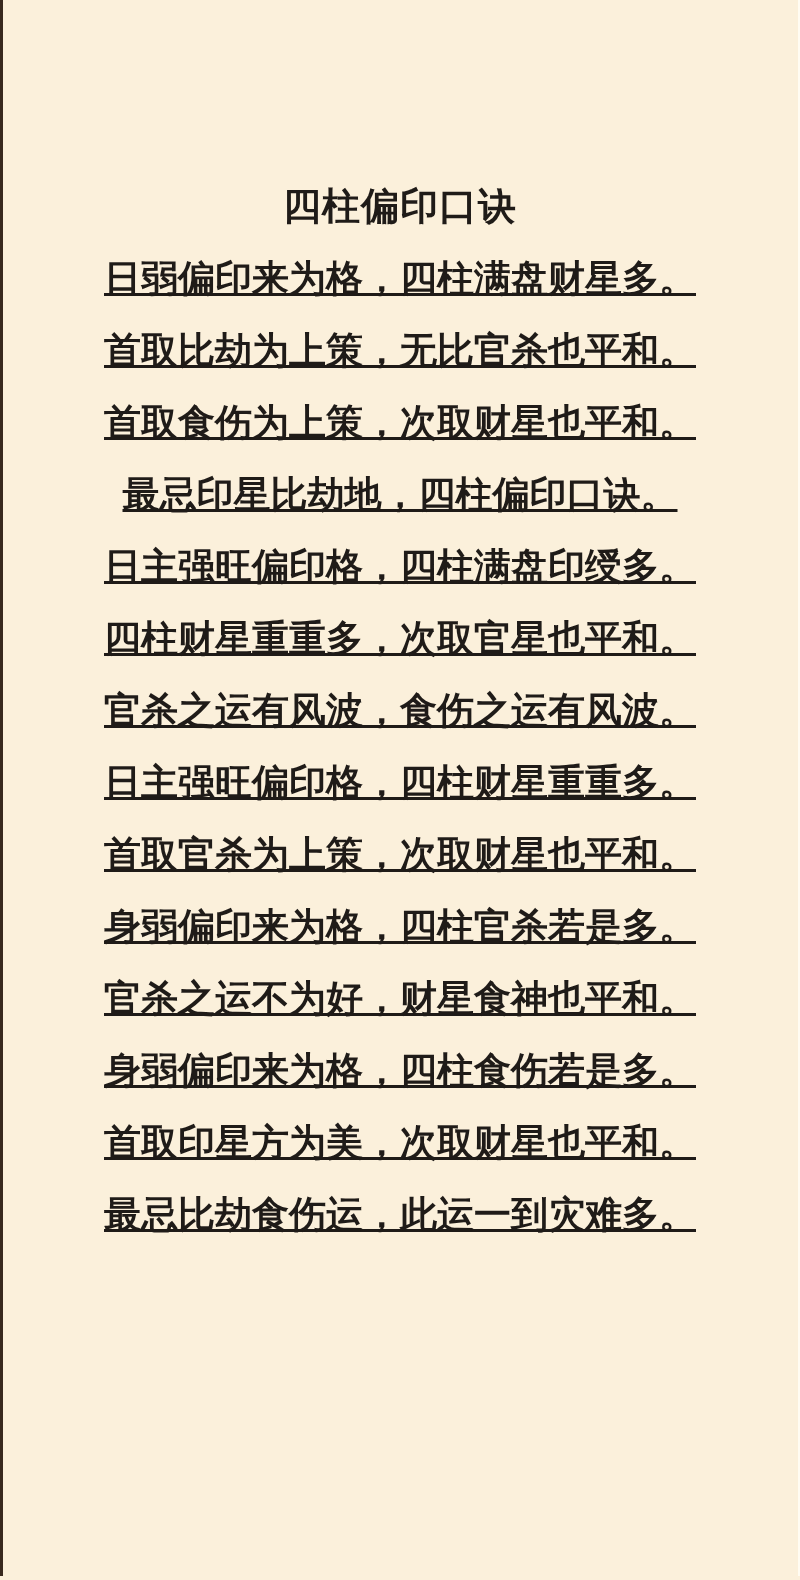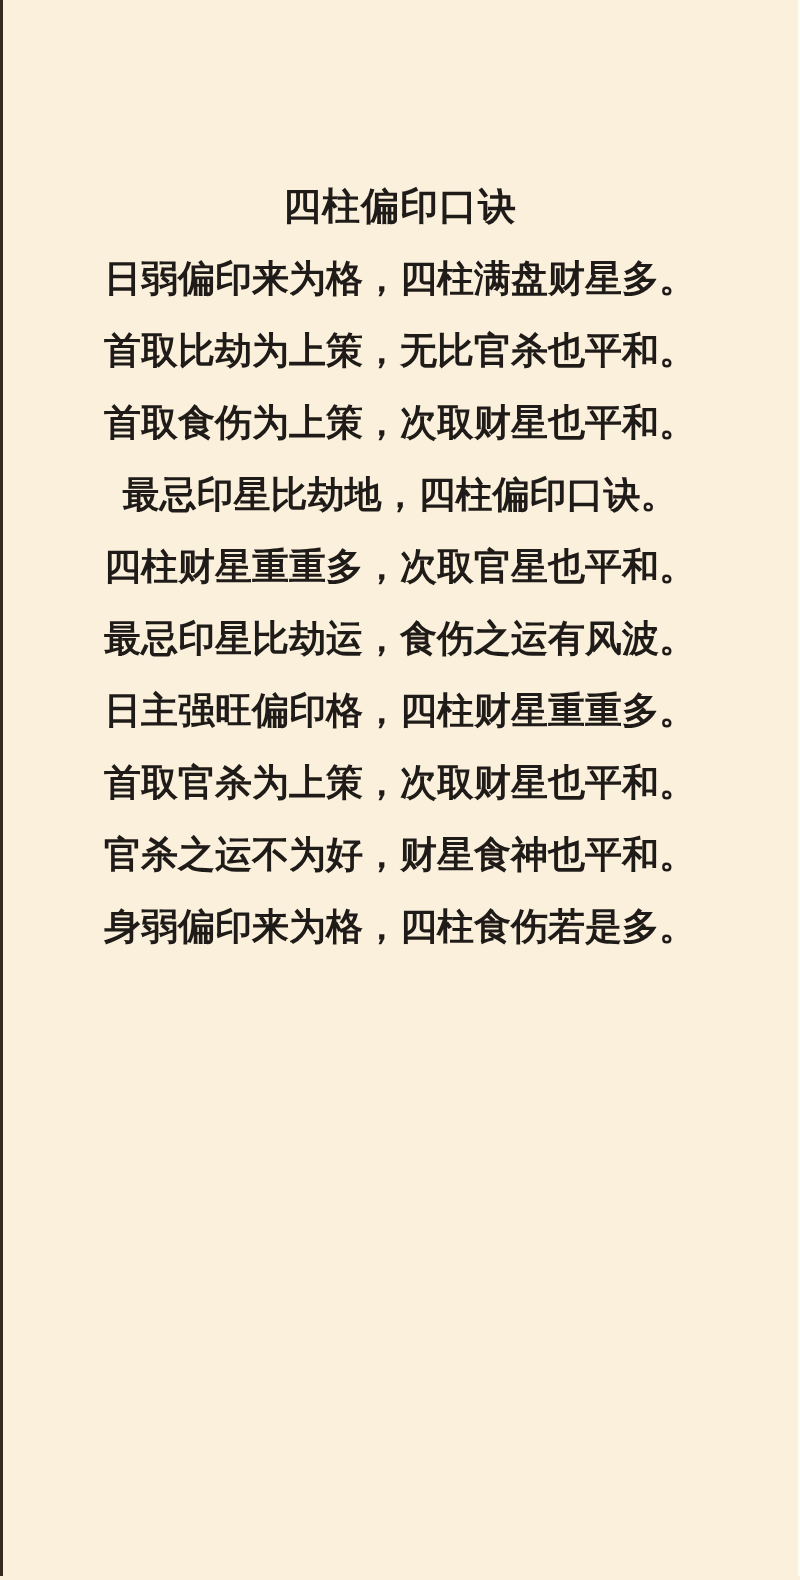--- a/index.html
+++ b/index.html
@@ -59,6 +59,7 @@
     letter-spacing: 0;
     white-space: nowrap;
     color: var(--text);
+    text-decoration: underline;
   }
 </style>
 </head>

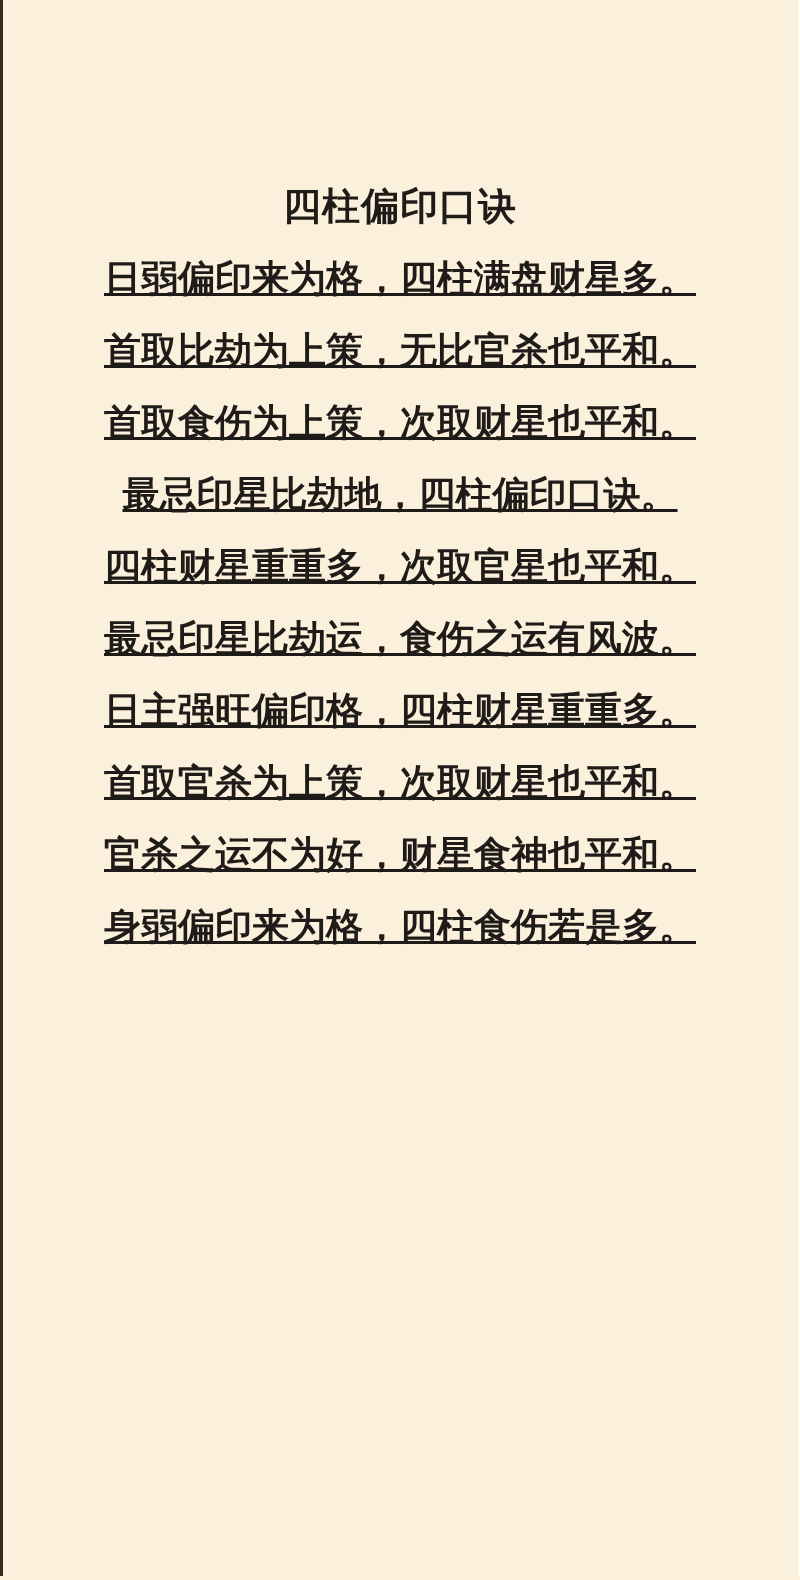--- a/index.html
+++ b/index.html
@@ -75,6 +75,7 @@
       <p class="line">首取比劫为上策，无比官杀也平和。</p>
       <p class="line">首取食伤为上策，次取财星也平和。</p>
       <p class="line">最忌印星比劫地，四柱偏印口诀。</p>
+      <p class="line">日主强旺偏印格，四柱满盘印绶多。</p>
       <p class="line">四柱财星重重多，次取官星也平和。</p>
       <p class="line">最忌印星比劫运，食伤之运有风波。</p>
       <p class="line">日主强旺偏印格，四柱财星重重多。</p>

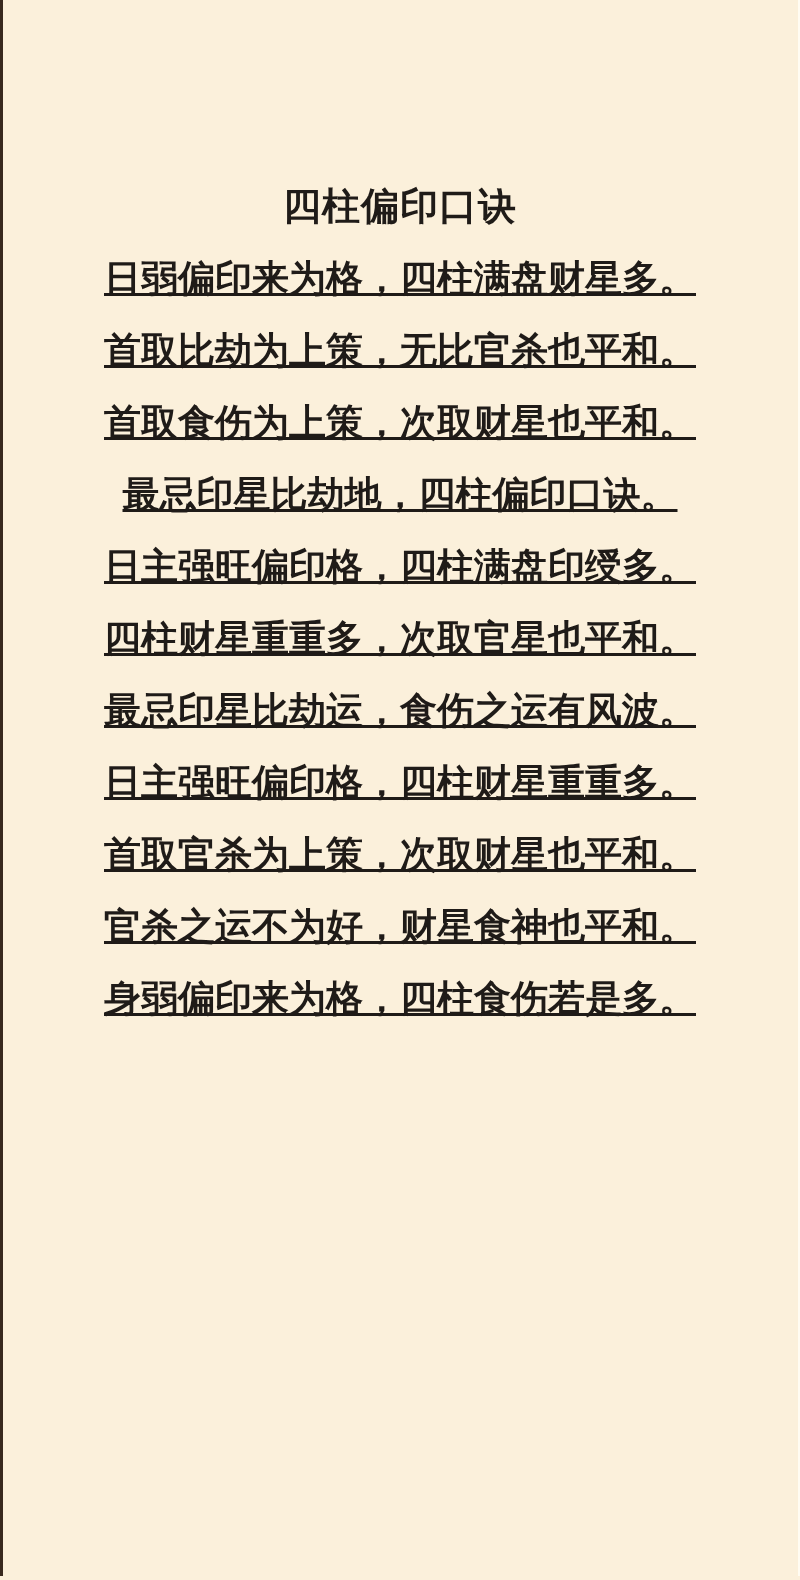--- a/index.html
+++ b/index.html
@@ -77,7 +77,7 @@
       <p class="line">最忌印星比劫地，四柱偏印口诀。</p>
       <p class="line">日主强旺偏印格，四柱满盘印绶多。</p>
       <p class="line">四柱财星重重多，次取官星也平和。</p>
-      <p class="line">最忌印星比劫运，食伤之运有风波。</p>
+      <p class="line">官杀之运有风波，食伤之运有风波。</p>
       <p class="line">日主强旺偏印格，四柱财星重重多。</p>
       <p class="line">首取官杀为上策，次取财星也平和。</p>
       <p class="line">官杀之运不为好，财星食神也平和。</p>

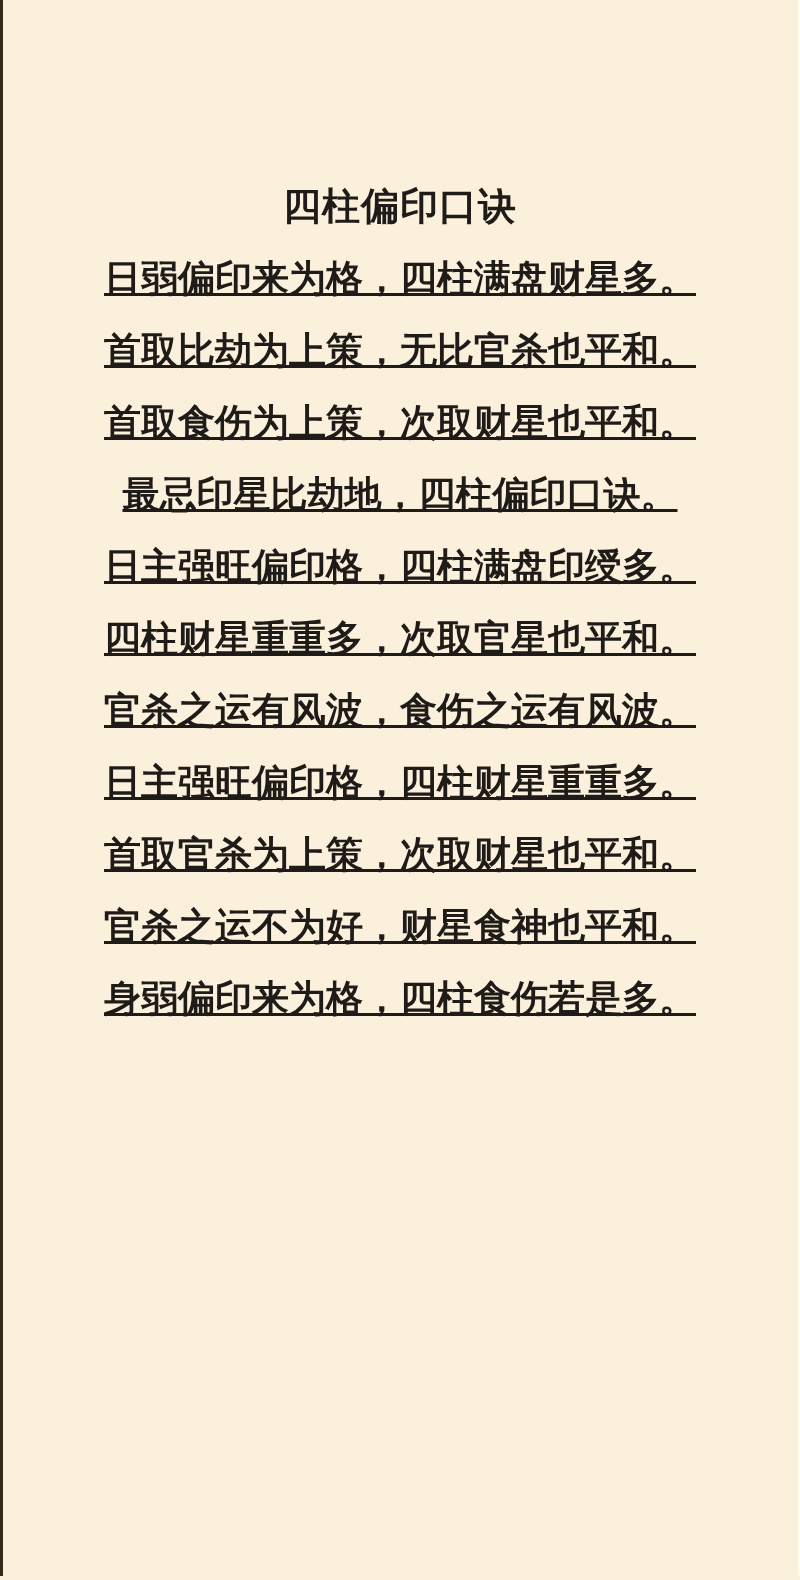--- a/index.html
+++ b/index.html
@@ -80,6 +80,7 @@
       <p class="line">官杀之运有风波，食伤之运有风波。</p>
       <p class="line">日主强旺偏印格，四柱财星重重多。</p>
       <p class="line">首取官杀为上策，次取财星也平和。</p>
+      <p class="line">身弱偏印来为格，四柱官杀若是多。</p>
       <p class="line">官杀之运不为好，财星食神也平和。</p>
       <p class="line">身弱偏印来为格，四柱食伤若是多。</p>
     </div>

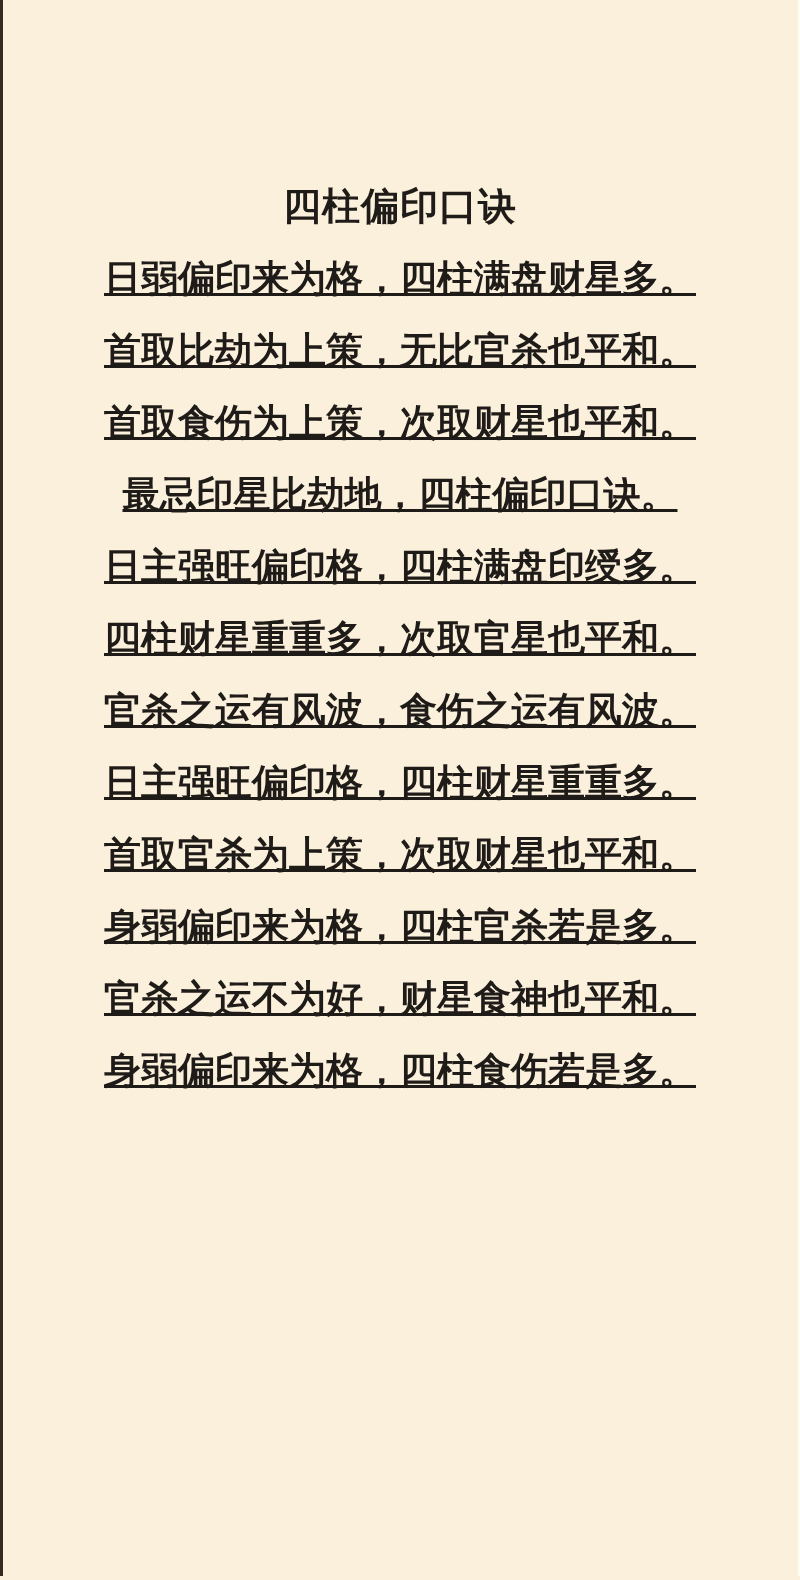--- a/index.html
+++ b/index.html
@@ -83,6 +83,7 @@
       <p class="line">身弱偏印来为格，四柱官杀若是多。</p>
       <p class="line">官杀之运不为好，财星食神也平和。</p>
       <p class="line">身弱偏印来为格，四柱食伤若是多。</p>
+      <p class="line">首取印星方为美，次取财星也平和。</p>
     </div>
   </div>
 </div>

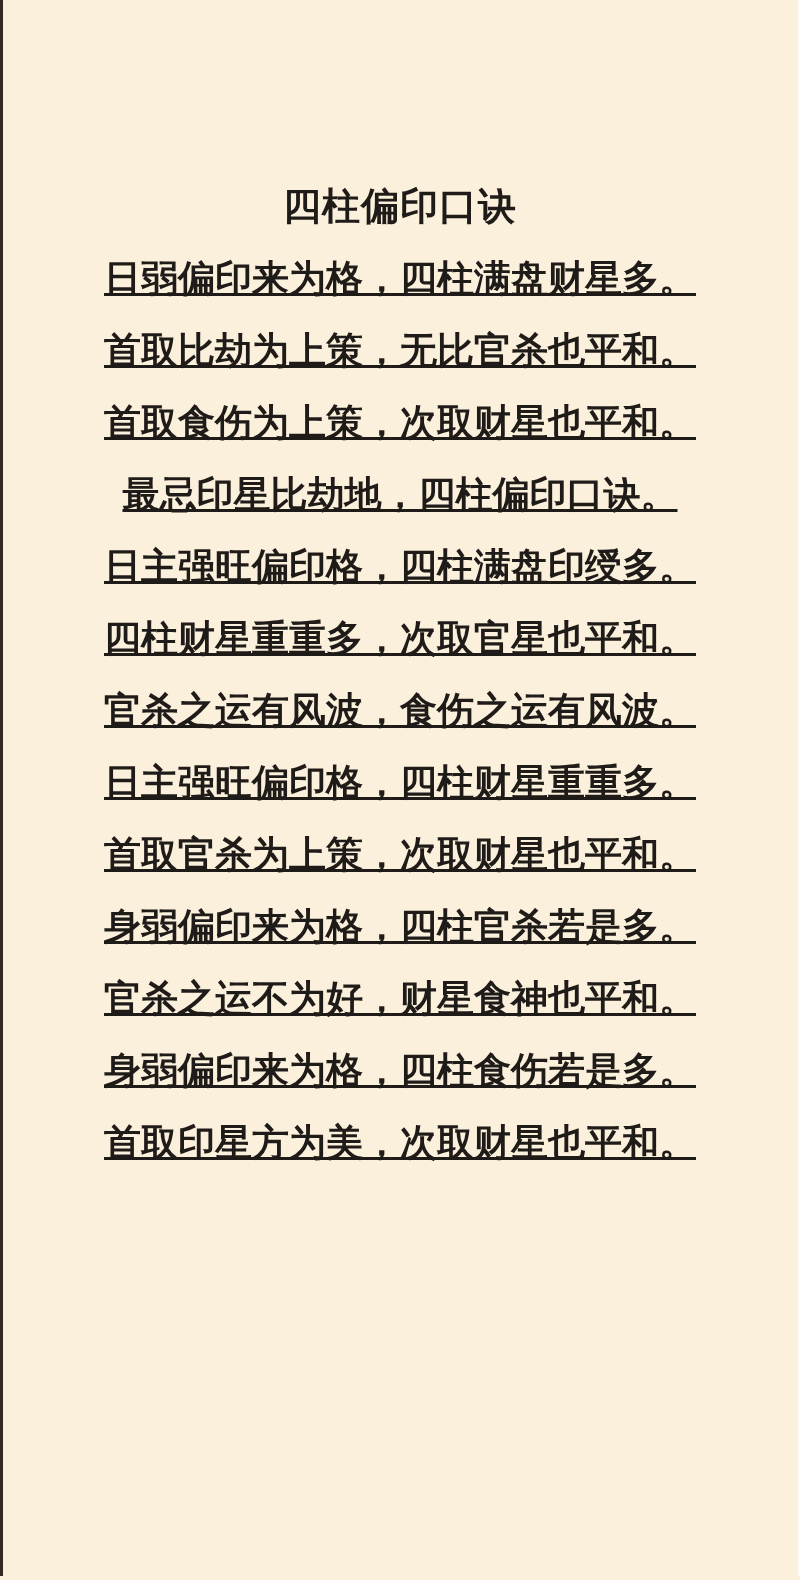--- a/index.html
+++ b/index.html
@@ -84,6 +84,7 @@
       <p class="line">官杀之运不为好，财星食神也平和。</p>
       <p class="line">身弱偏印来为格，四柱食伤若是多。</p>
       <p class="line">首取印星方为美，次取财星也平和。</p>
+      <p class="line">最忌比劫食伤运，此运一到灾难多。</p>
     </div>
   </div>
 </div>

